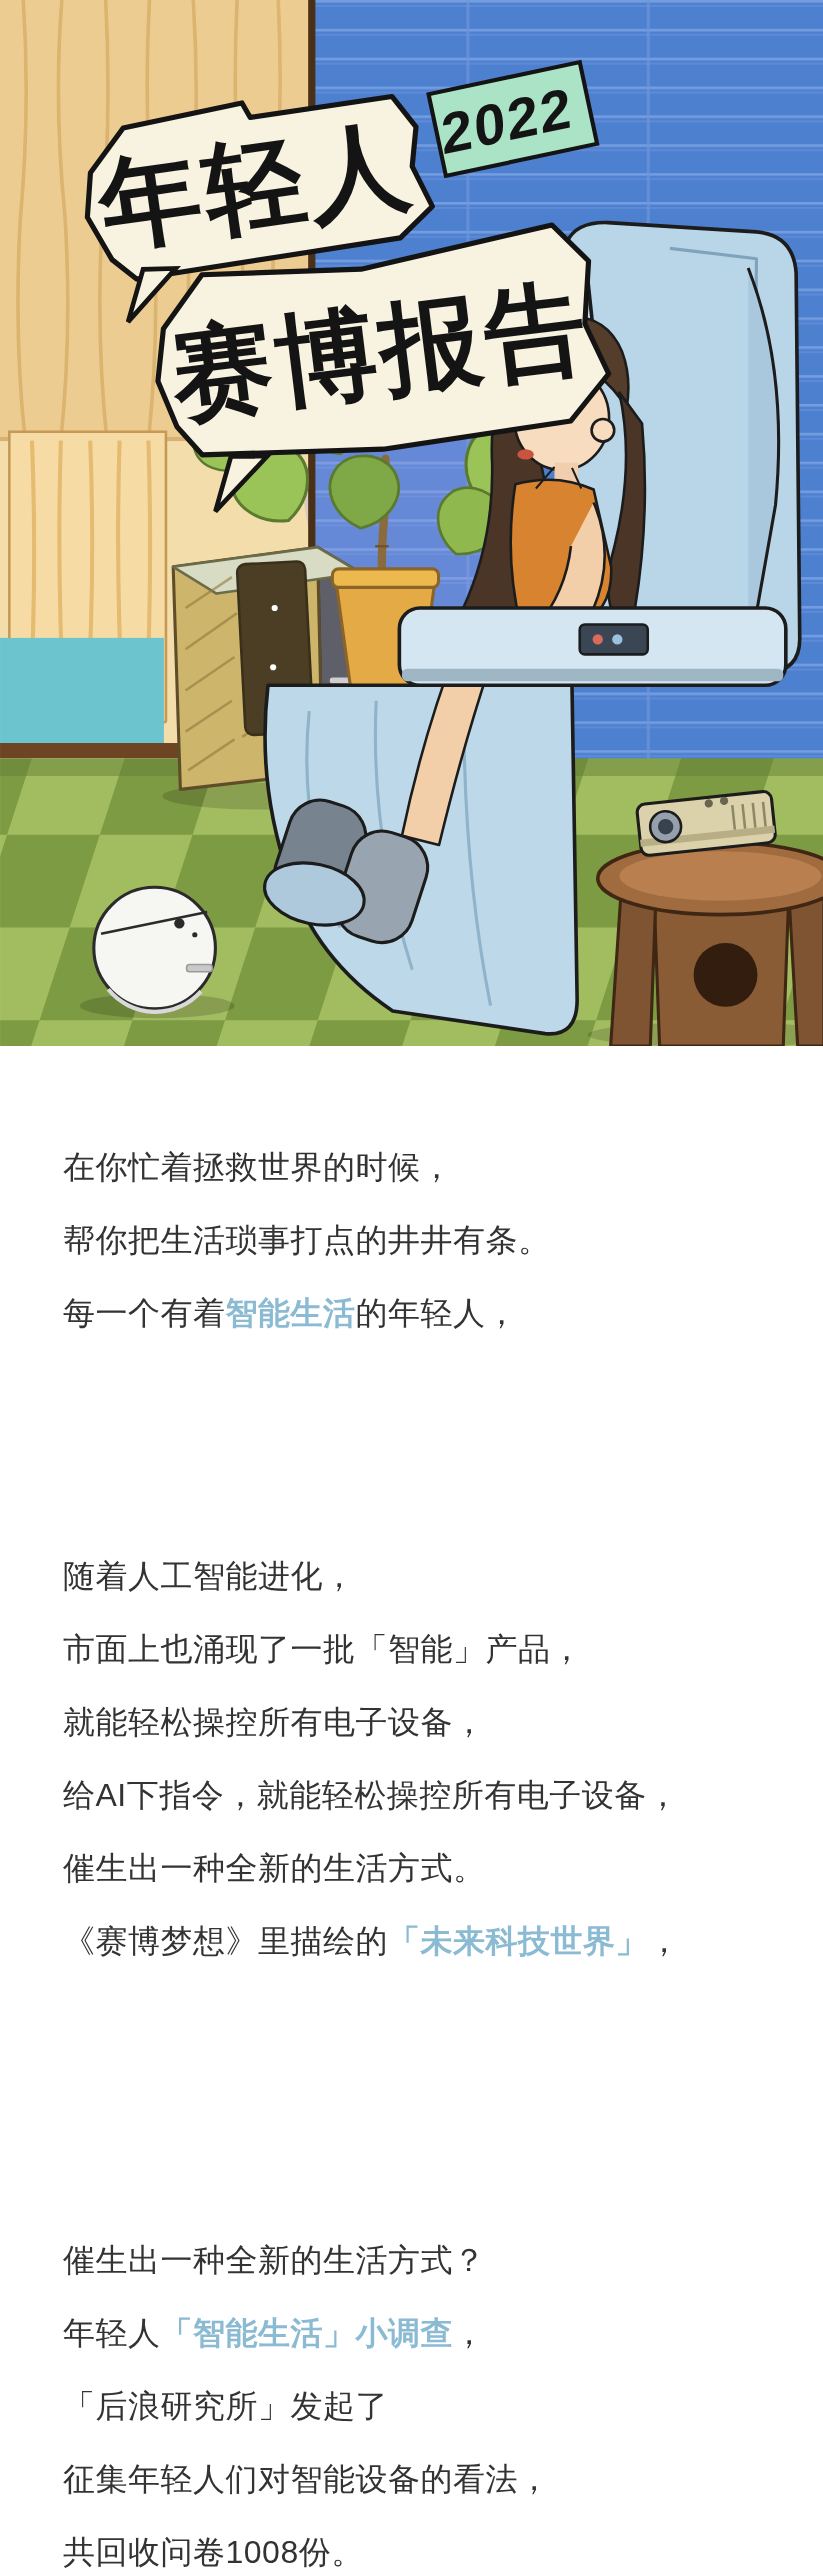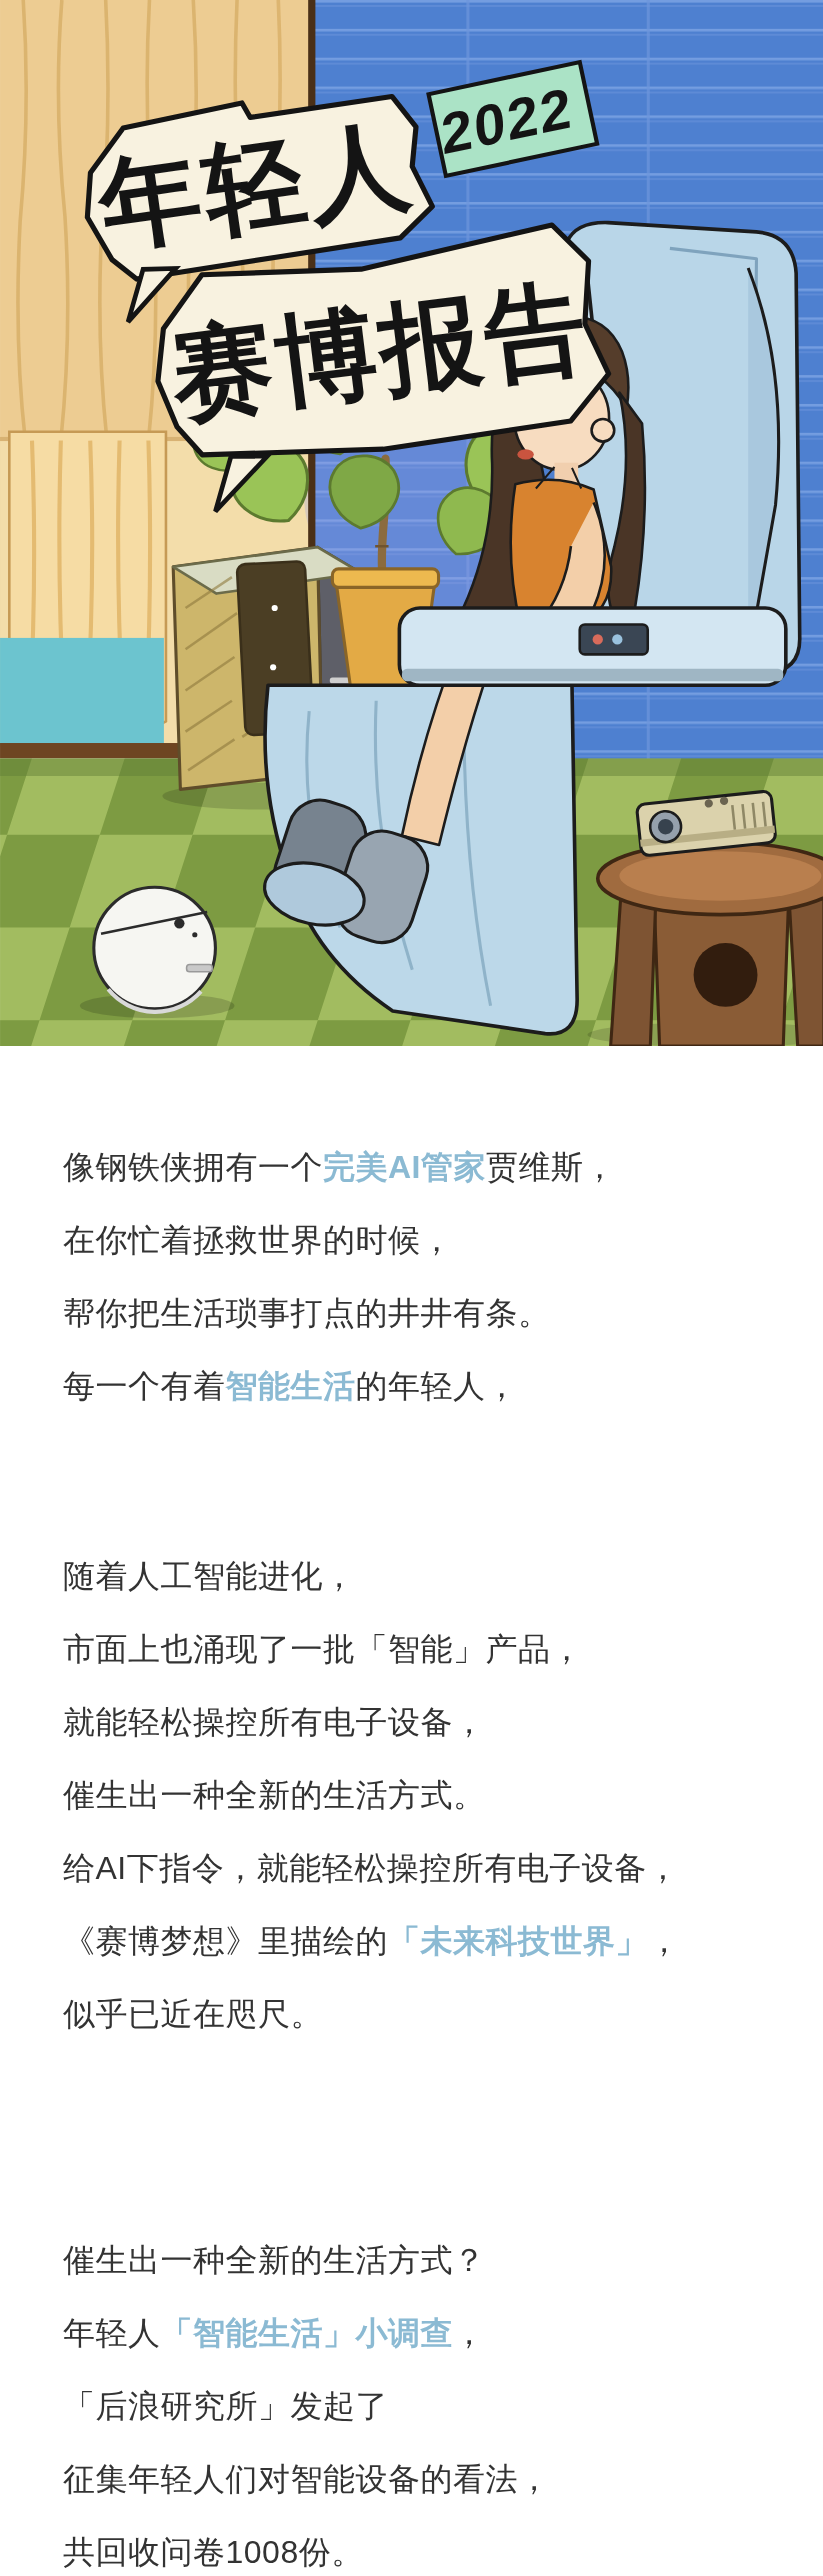--- a/index.html
+++ b/index.html
@@ -213,7 +213,6 @@
   </div>
 
   <div class="bodytext" style="top:1131px">
-    <div class="tl"><span>像钢铁侠拥有一个</span><span class="accent">完美AI管家</span><span>贾维斯，</span></div>
     <div class="tl"><span>在你忙着拯救世界的时候，</span></div>
     <div class="tl"><span>帮你把生活琐事打点的井井有条。</span></div>
     <div class="tl"><span>每一个有着</span><span class="accent">智能生活</span><span>的年轻人，</span></div>

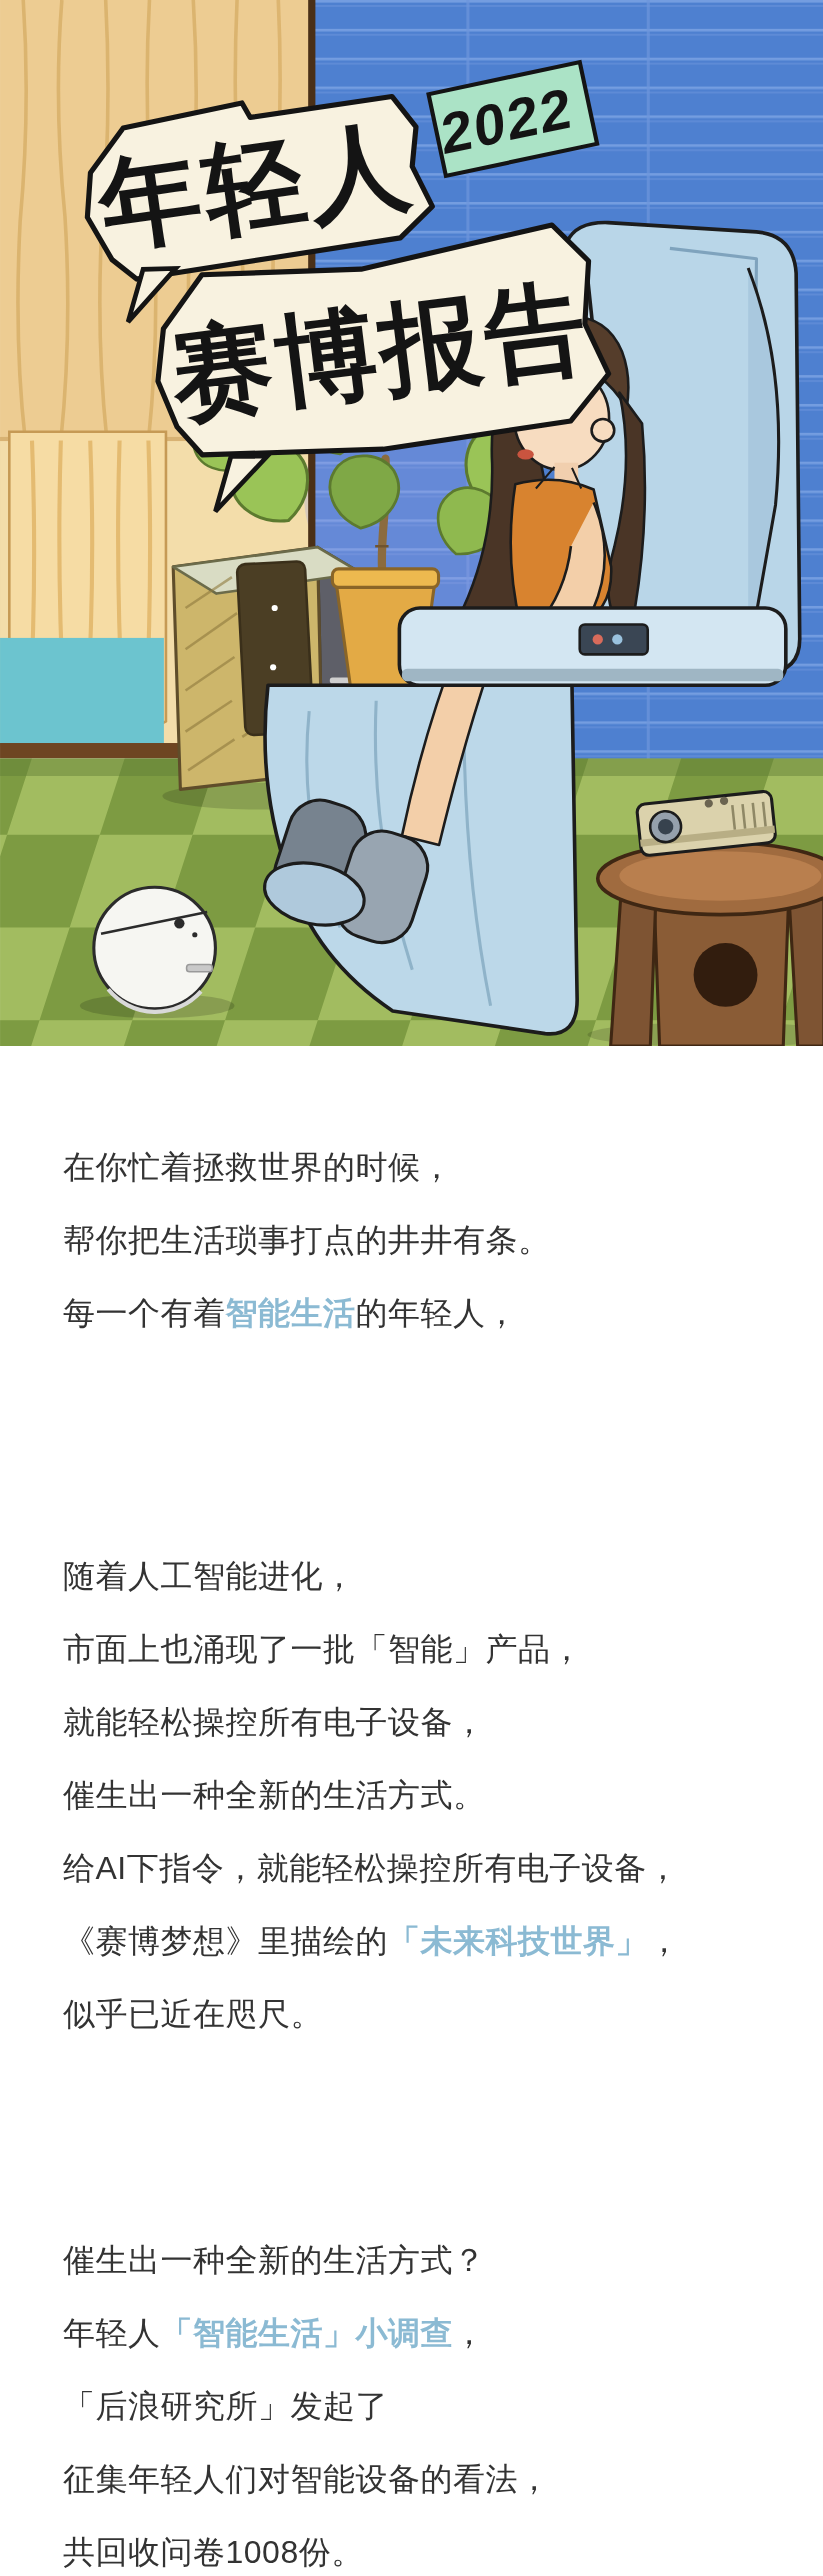--- a/index.html
+++ b/index.html
@@ -222,8 +222,8 @@
     <div class="tl"><span>随着人工智能进化，</span></div>
     <div class="tl"><span>市面上也涌现了一批「智能」产品，</span></div>
     <div class="tl"><span>就能轻松操控所有电子设备，</span></div>
+    <div class="tl"><span>给AI下指令，就能轻松操控所有电子设备，</span></div>
     <div class="tl"><span>催生出一种全新的生活方式。</span></div>
-    <div class="tl"><span>给AI下指令，就能轻松操控所有电子设备，</span></div>
     <div class="tl"><span>《赛博梦想》里描绘的</span><span class="accent">「未来科技世界」</span><span>，</span></div>
     <div class="tl"><span>似乎已近在咫尺。</span></div>
   </div>

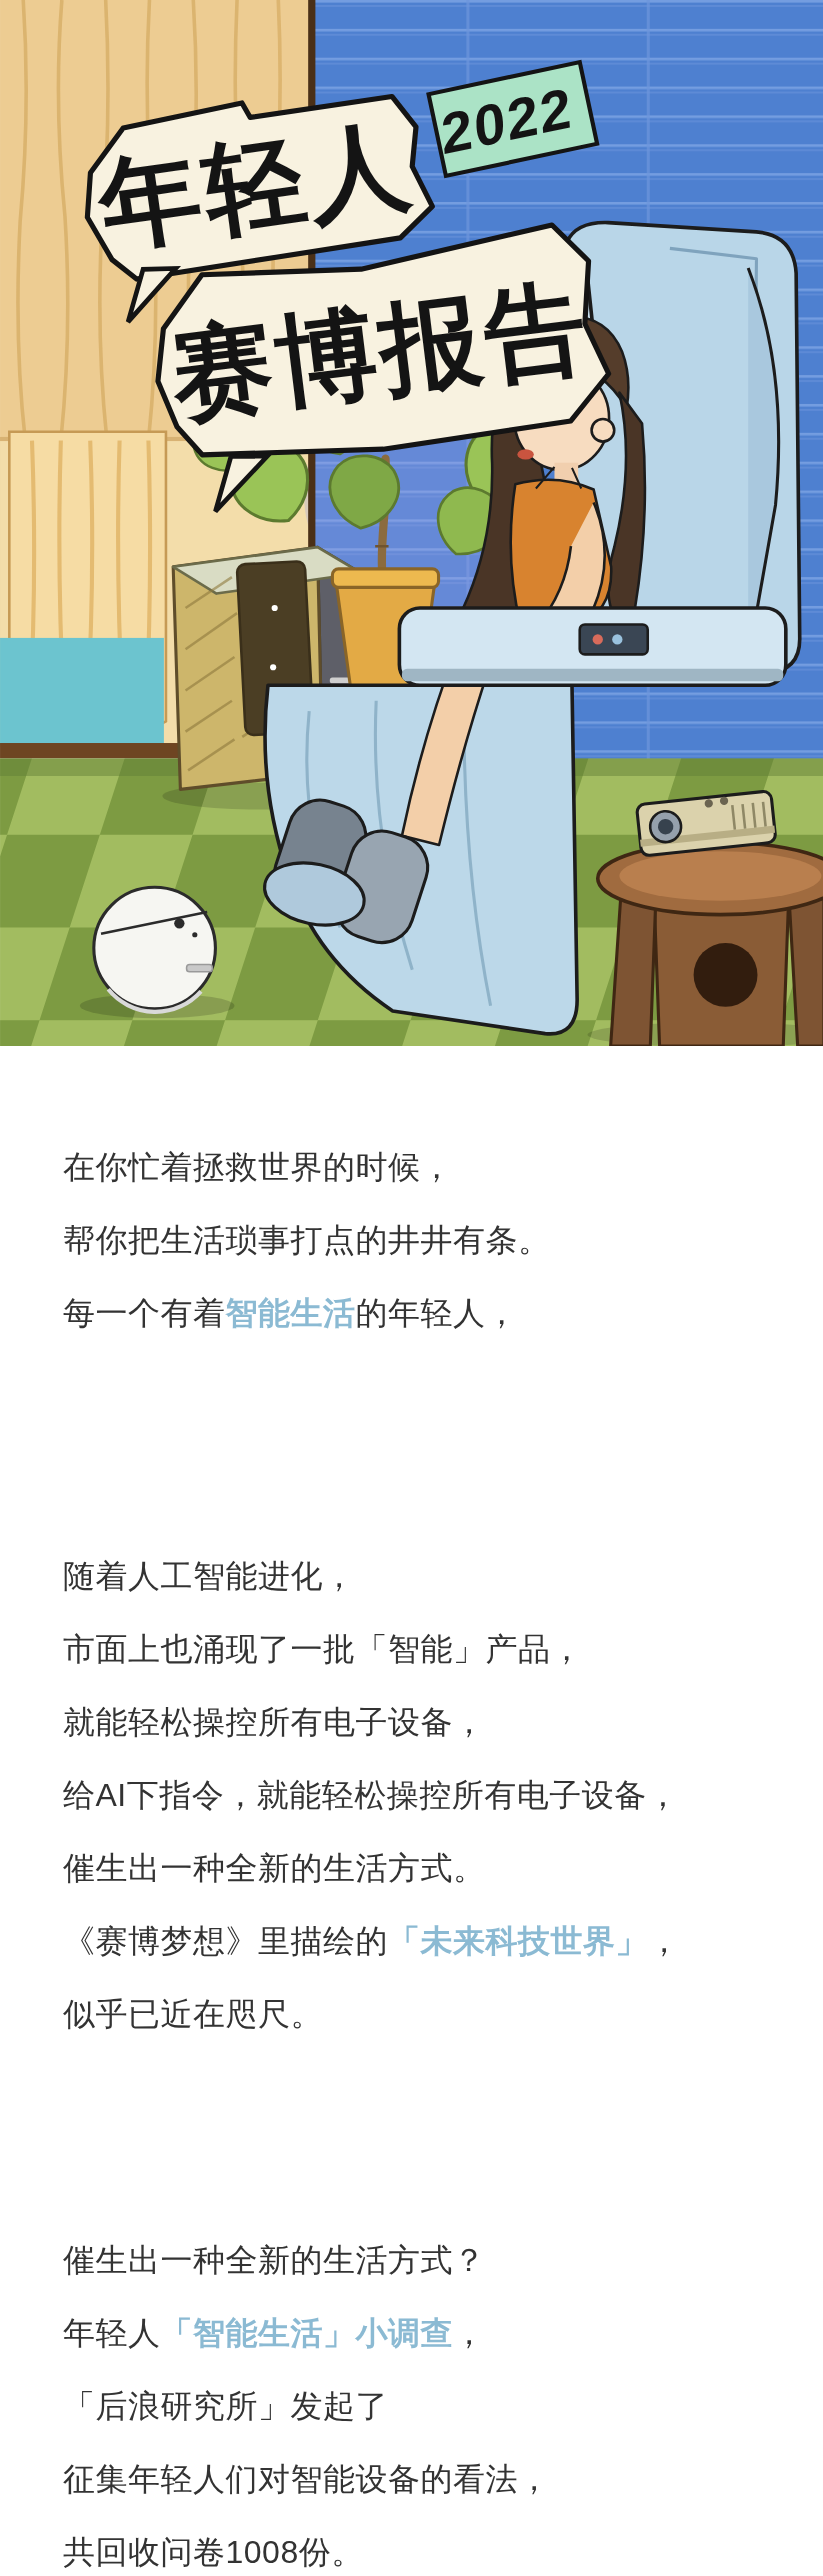--- a/index.html
+++ b/index.html
@@ -225,7 +225,6 @@
     <div class="tl"><span>给AI下指令，就能轻松操控所有电子设备，</span></div>
     <div class="tl"><span>催生出一种全新的生活方式。</span></div>
     <div class="tl"><span>《赛博梦想》里描绘的</span><span class="accent">「未来科技世界」</span><span>，</span></div>
-    <div class="tl"><span>似乎已近在咫尺。</span></div>
   </div>
 
   <div class="bodytext" style="top:2224px">

